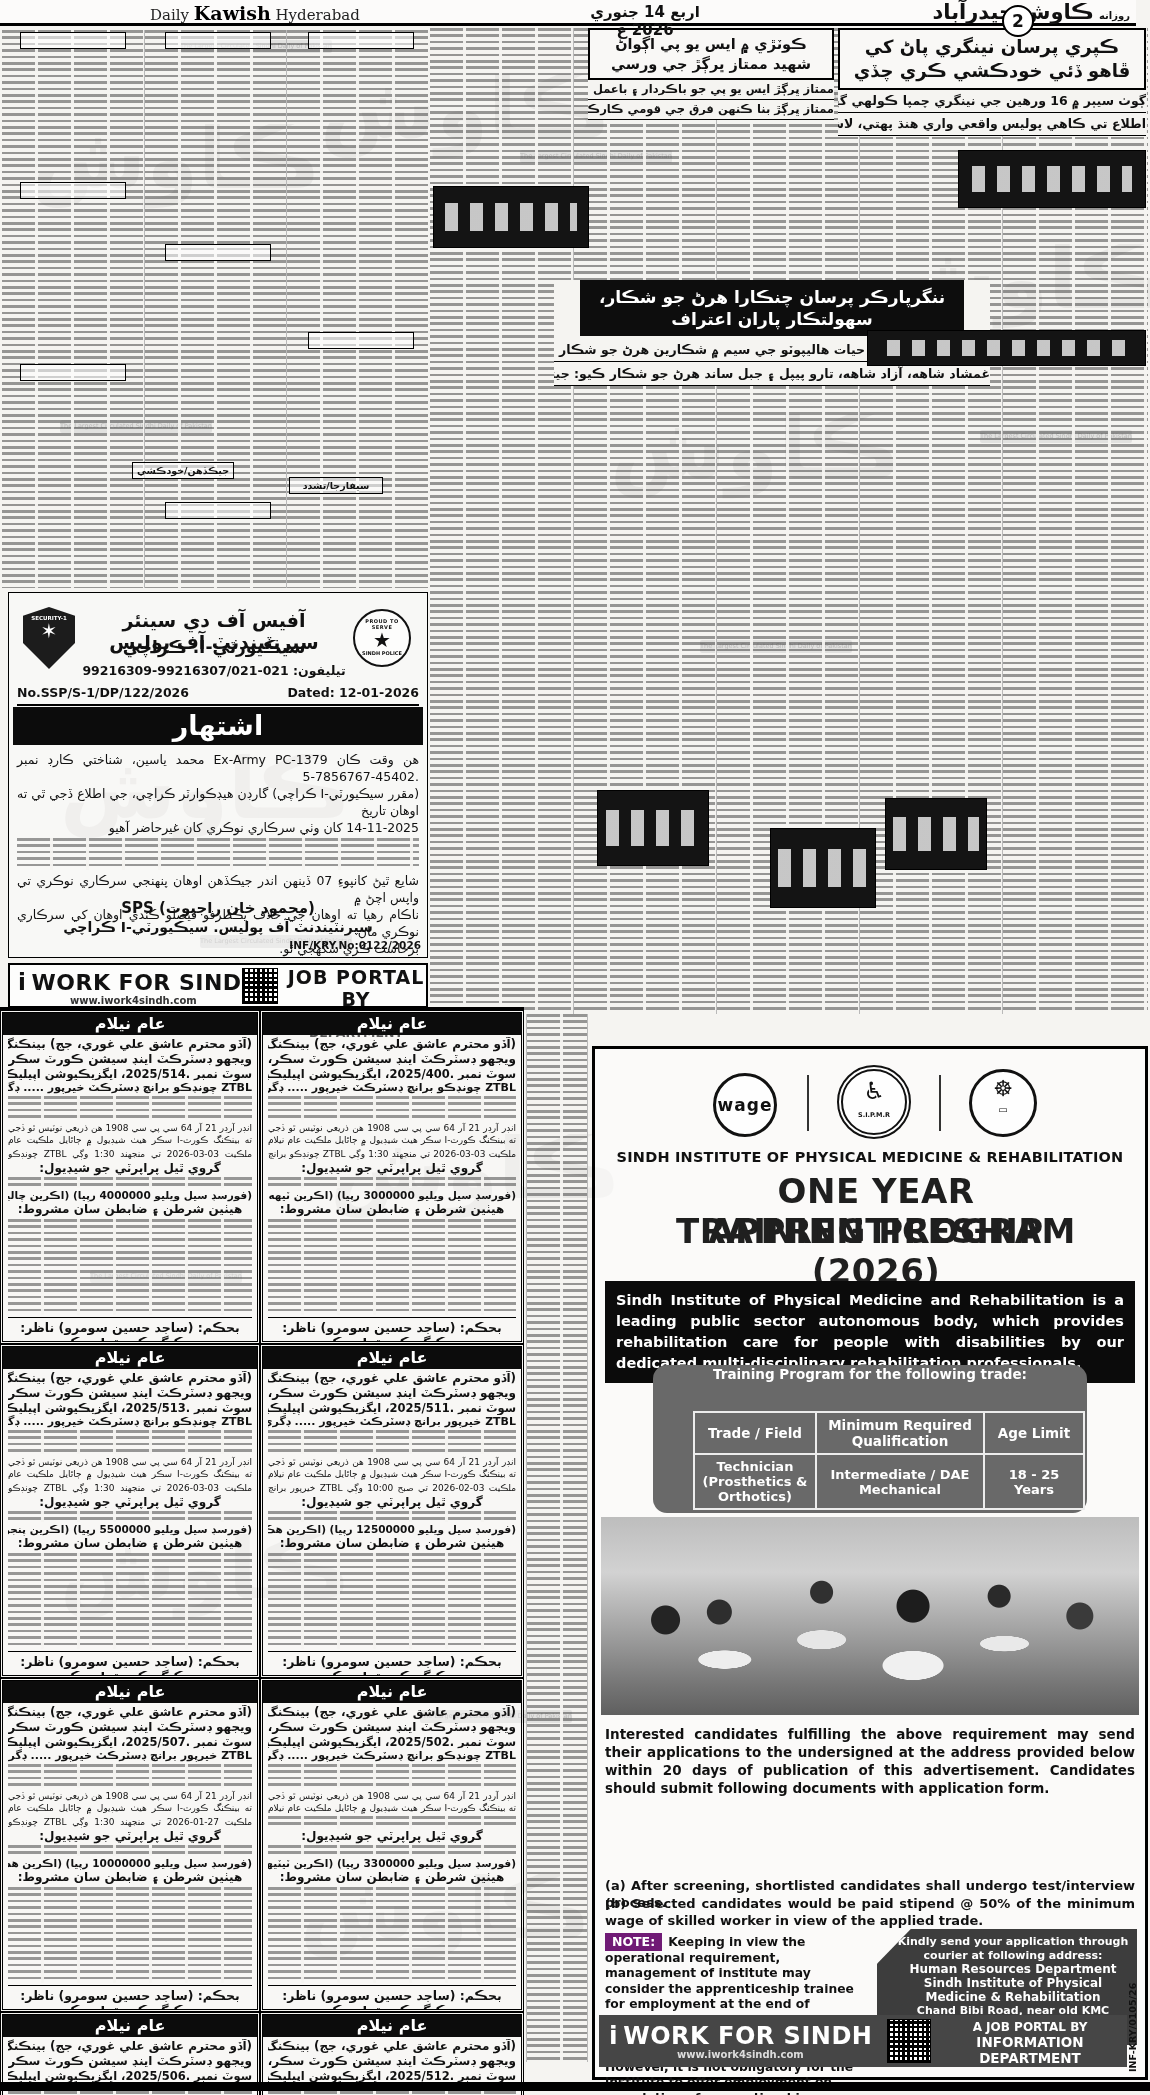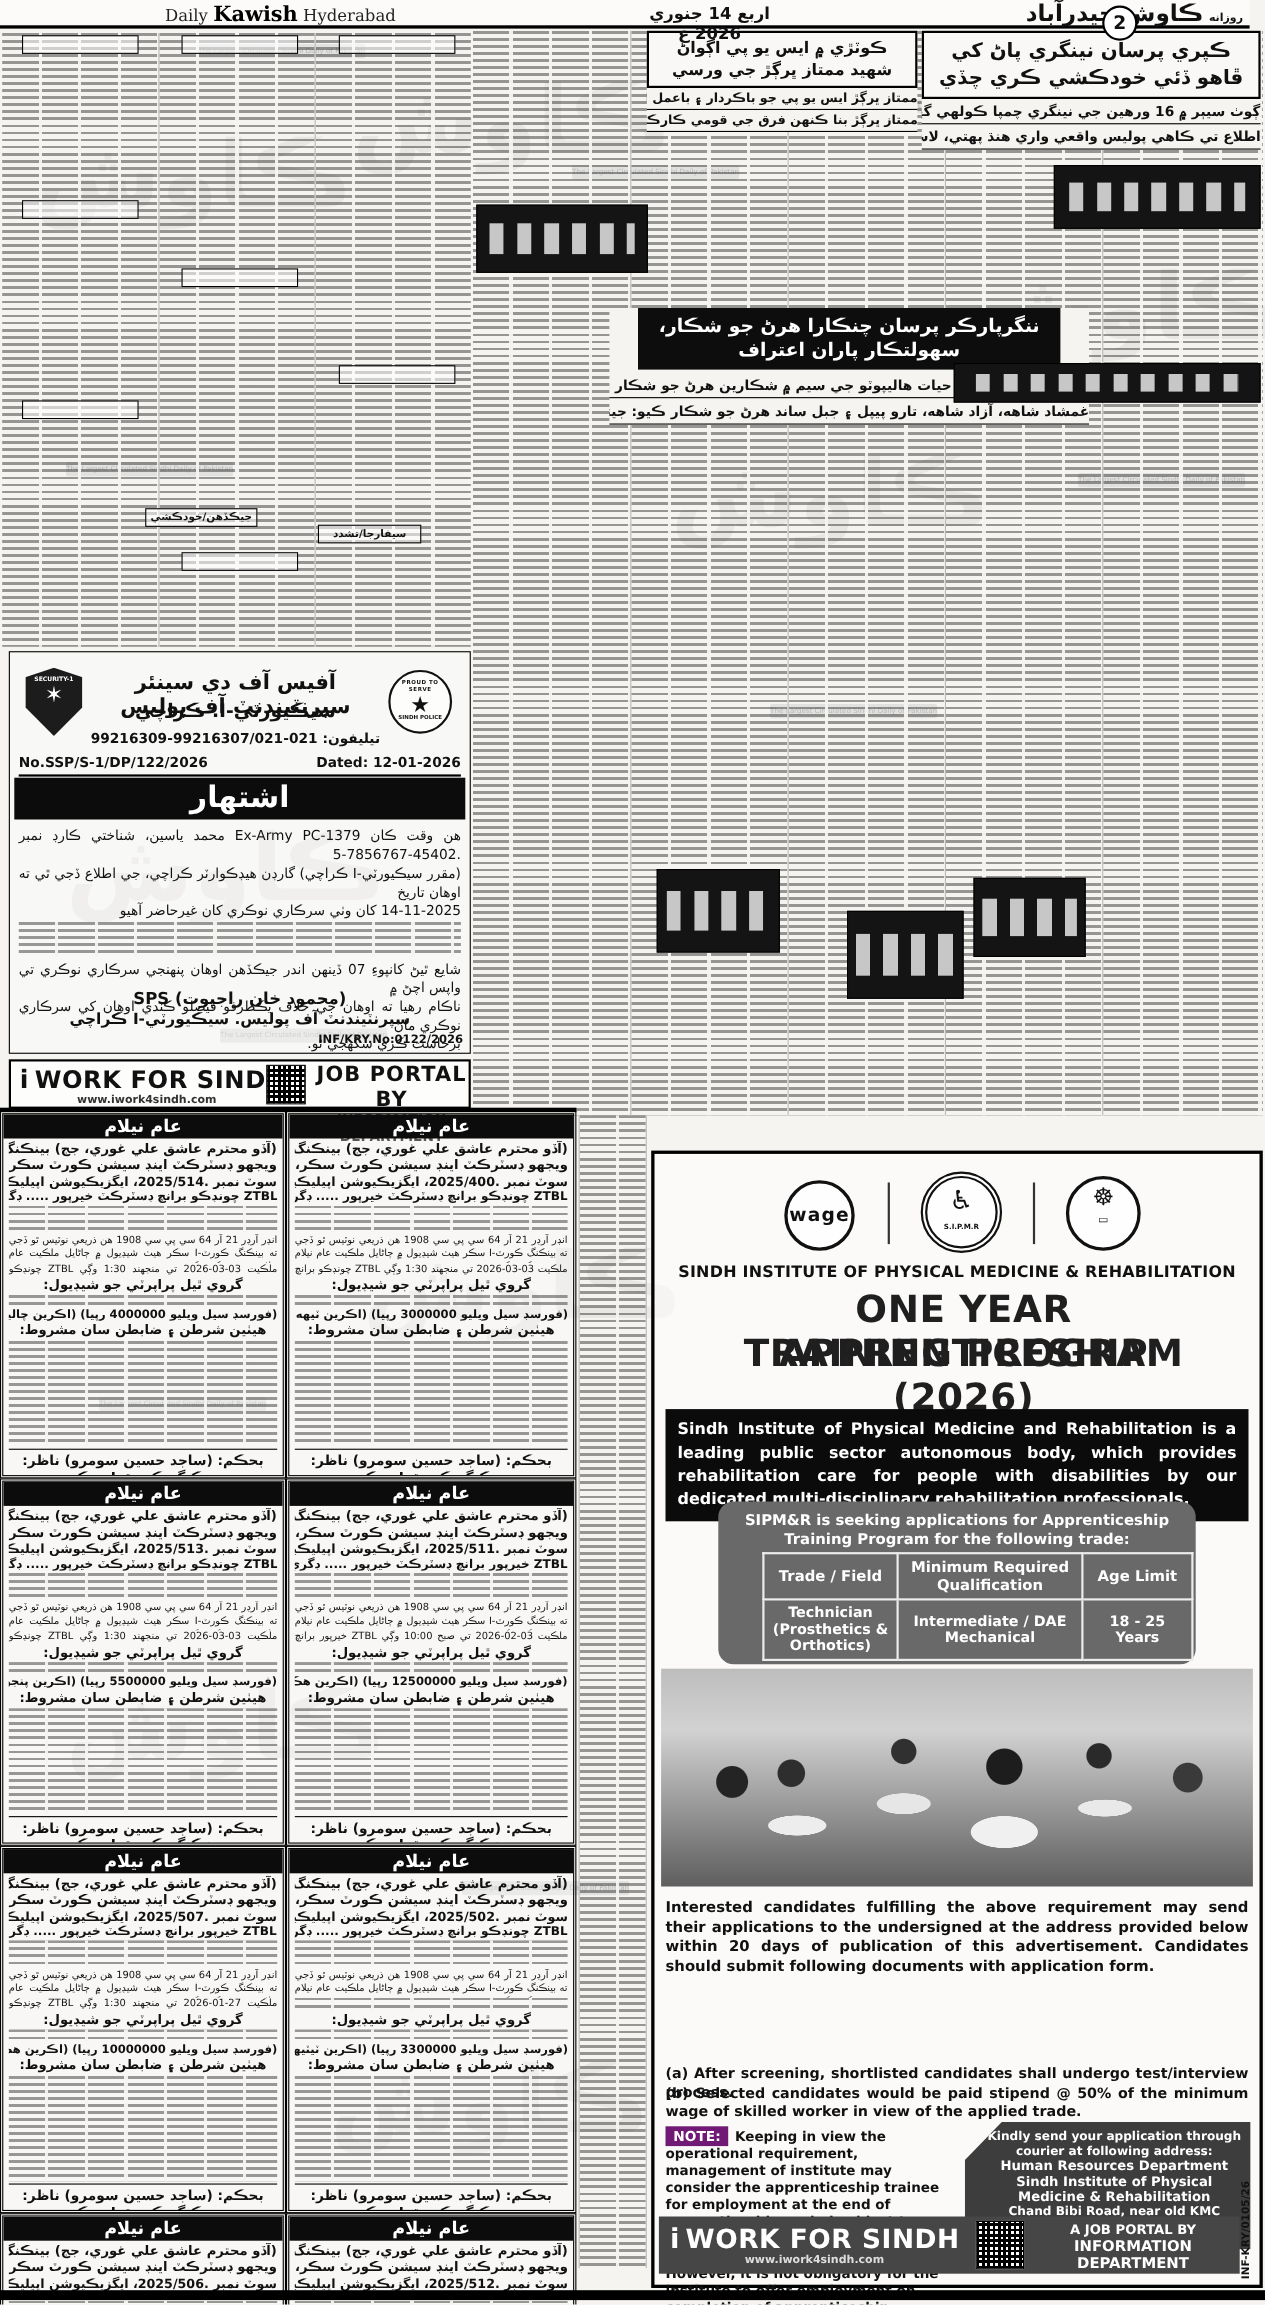--- a/index.html
+++ b/index.html
@@ -428,7 +428,6 @@
   <div class="ad-intro">Sindh Institute of Physical Medicine and Rehabilitation is a leading public sector autonomous body, which provides rehabilitation care for people with disabilities by our dedicated multi-disciplinary rehabilitation professionals.</div>
 
   <div class="ad-panel">
-    <div class="seek" style="padding-top:8px">SIPM&amp;R is seeking applications for Apprenticeship</div>
     <div class="seek">Training Program for the following trade:</div>
     <table class="ad-table">
       <tbody>

